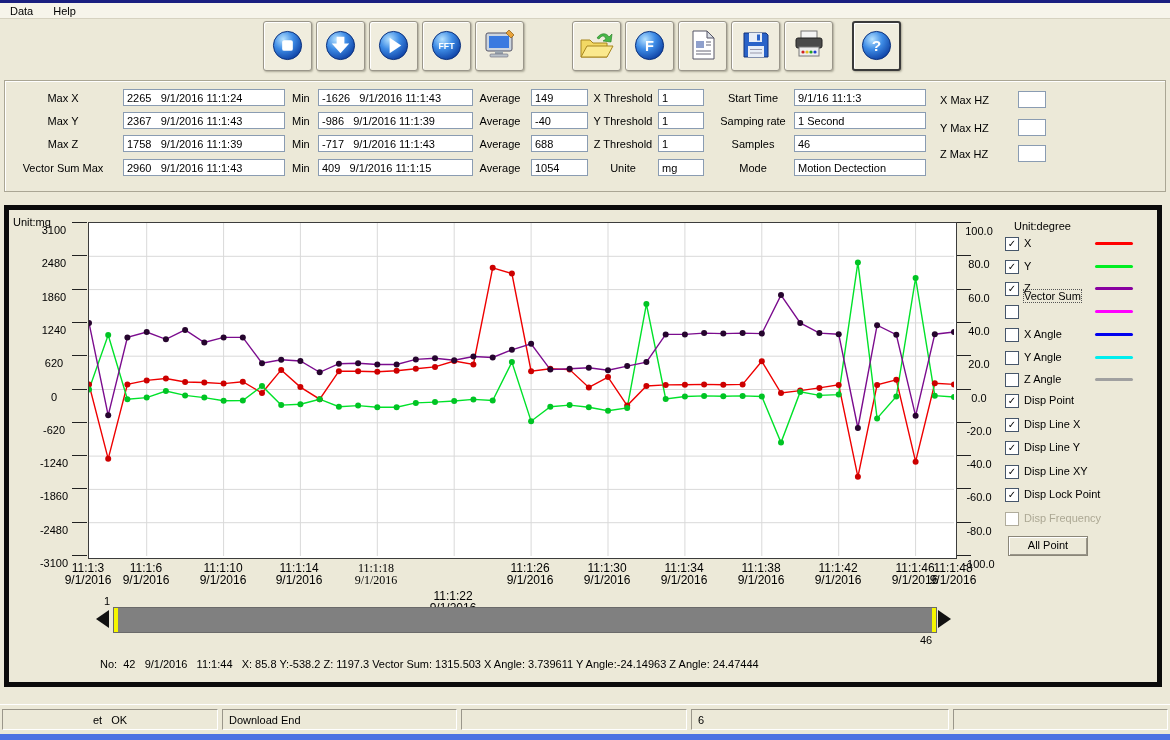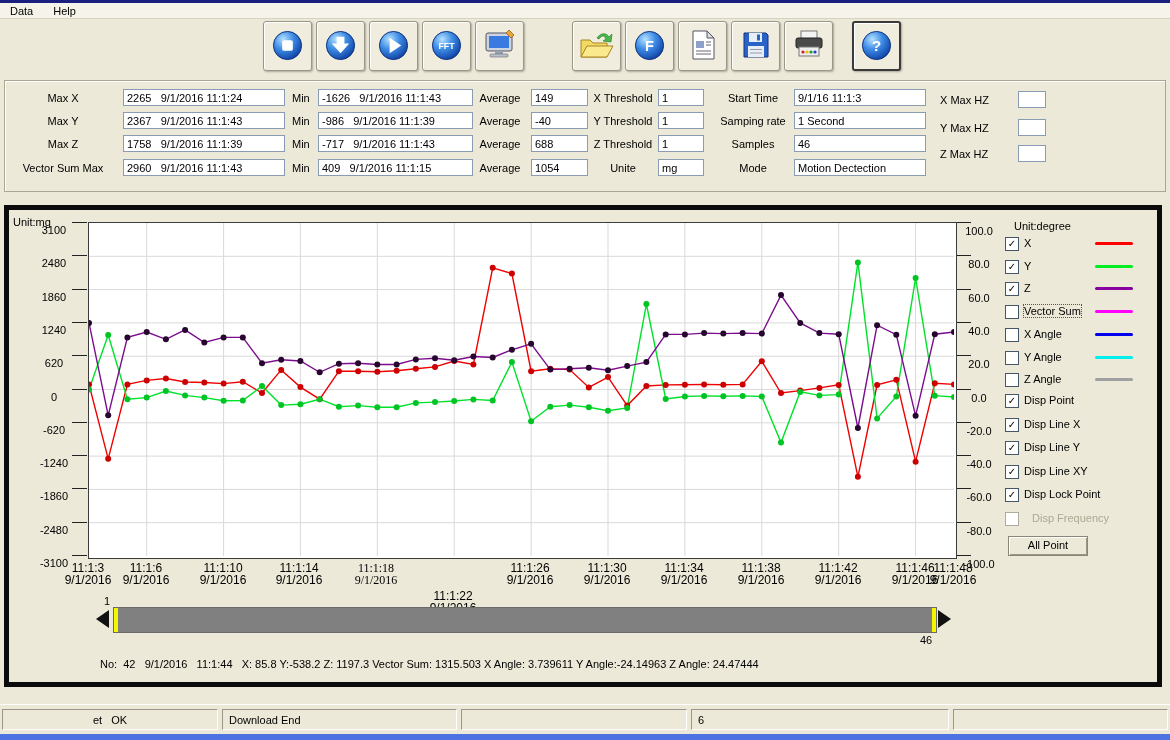--- a/index.html
+++ b/index.html
@@ -519,7 +519,7 @@
         <div class="leg-lab" style="left: 1015px; top: 72px;">Z</div>
         <div class="swatch" style="left: 1086px; top: 77px; width: 38px; background: rgb(136, 0, 160);"></div>
         <div class="cb" style="left: 996px; top: 95px;"></div>
-        <div class="leg-lab focus" style="left: 1015px; top: 95px; text-align: right;">Vector Sum</div>
+        <div class="leg-lab focus" style="left: 1015px; top: 80px; text-align: right;">Vector Sum</div>
         <div class="swatch" style="left: 1086px; top: 100px; width: 38px; background: rgb(255, 0, 255);"></div>
         <div class="cb" style="left: 996px; top: 118px;"></div>
         <div class="leg-lab" style="left: 1015px; top: 118px;">X Angle</div>

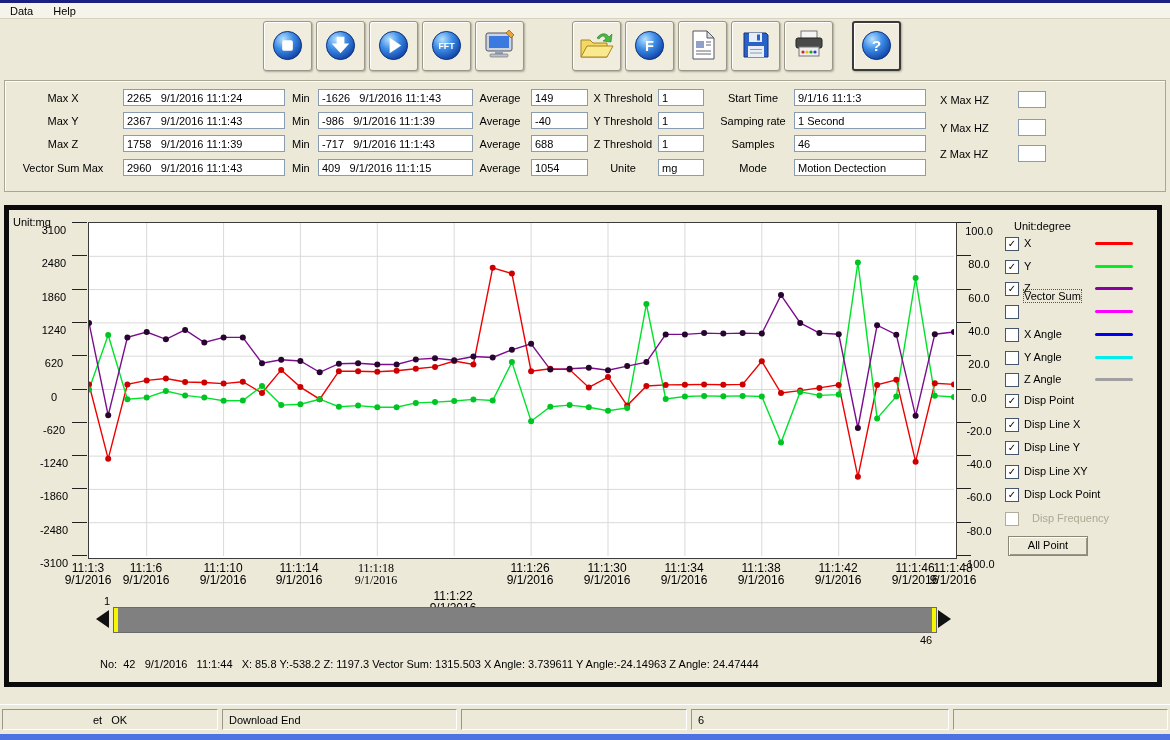--- a/index.html
+++ b/index.html
@@ -541,7 +541,7 @@
         <div class="cb" style="left: 996px; top: 278px;">✓</div>
         <div class="leg-lab" style="left: 1015px; top: 278px;">Disp Lock Point</div>
         <div class="cb dis" style="left: 996px; top: 302px;"></div>
-        <div class="leg-lab dis" style="left: 1015px; top: 302px; margin-left: 8px;">Disp Frequency</div>
+        <div class="leg-lab dis" style="left: 1015px; top: 302px;">Disp Frequency</div>
         <div class="btn" style="left: 999px; top: 326px; width: 78px; height: 18px;">All Point</div>
       </div>
 

